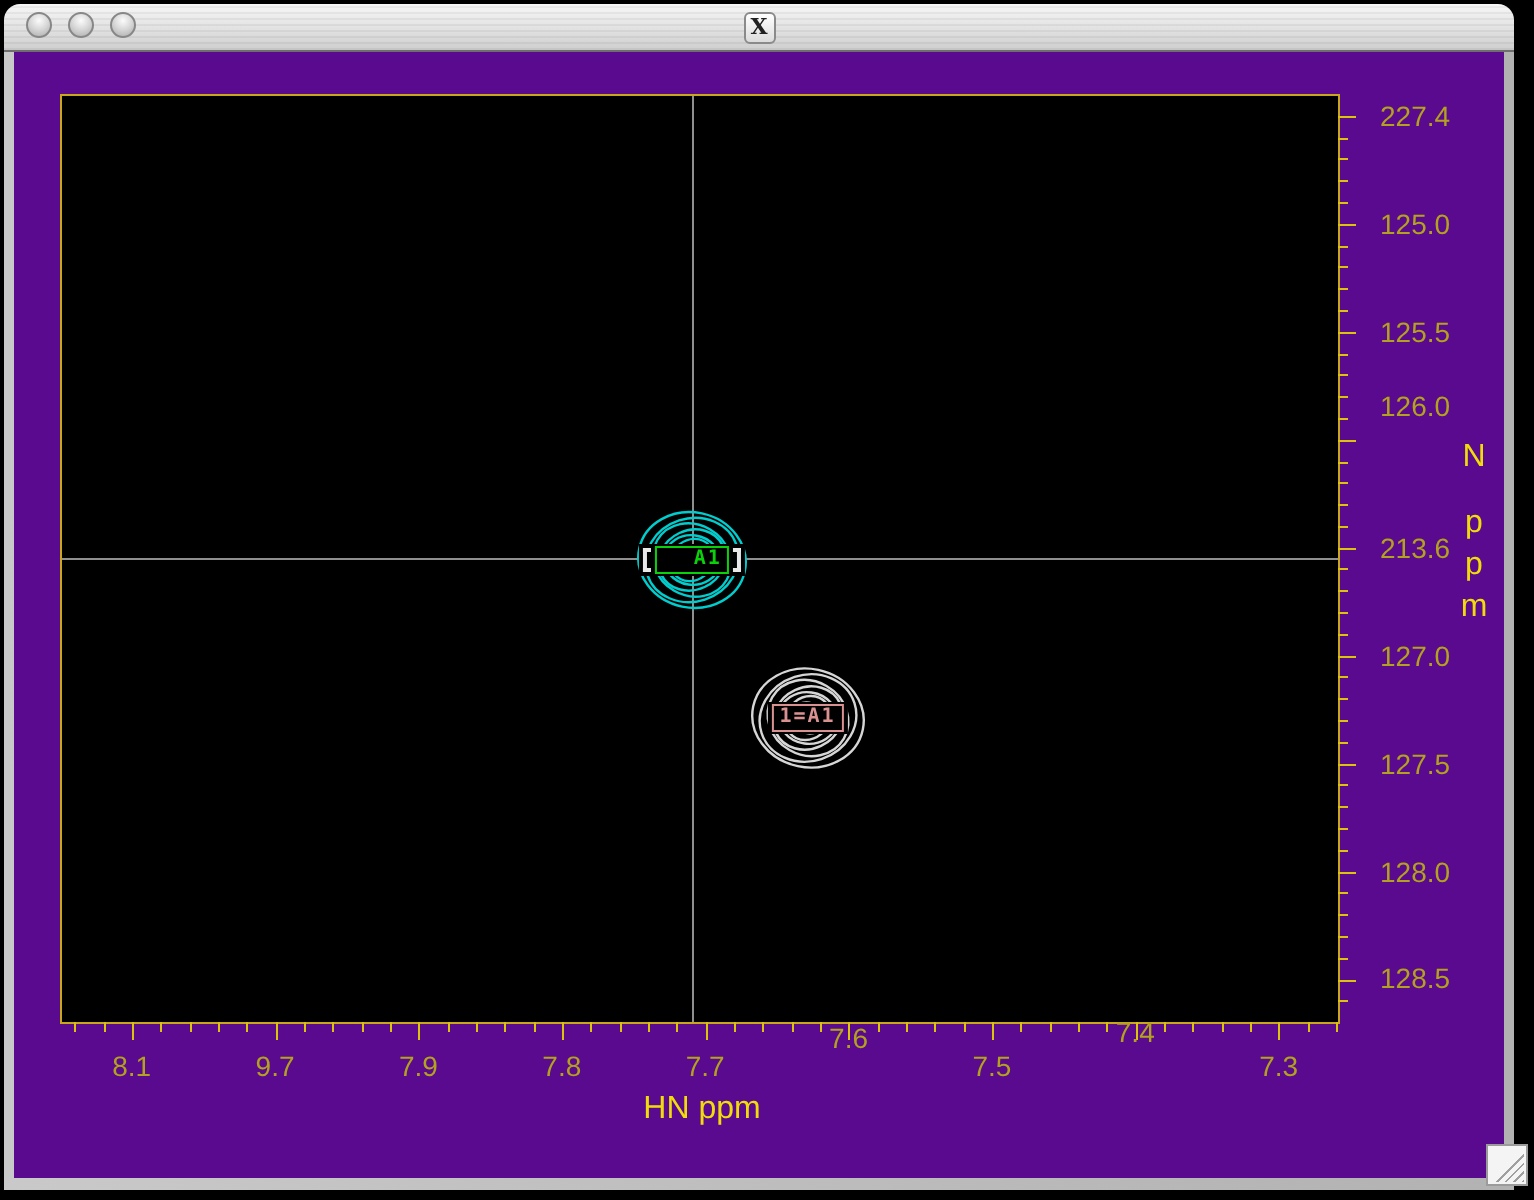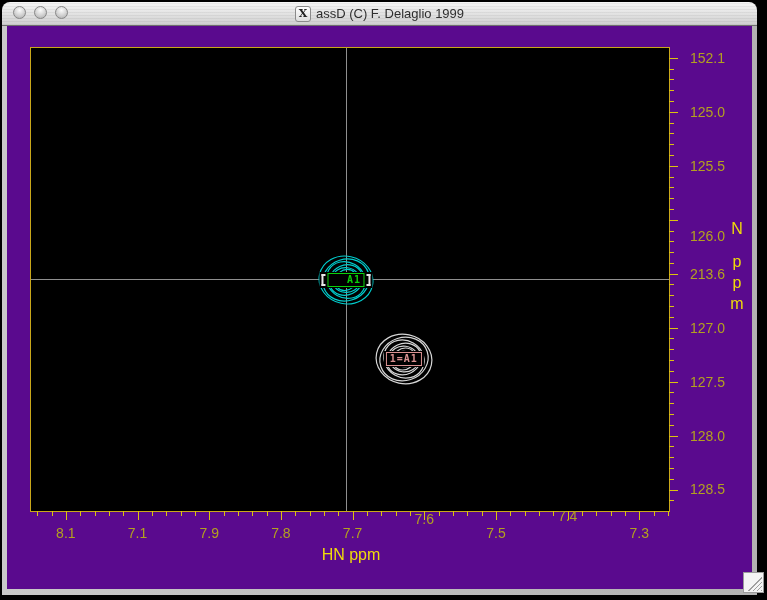--- a/index.html
+++ b/index.html
@@ -101,7 +101,6 @@
   </div>
   <div class="title-group">
     <span class="x11icon">X</span>
-    <span class="titletext">assD (C) F. Delaglio 1999</span>
   </div>
 </div>
 

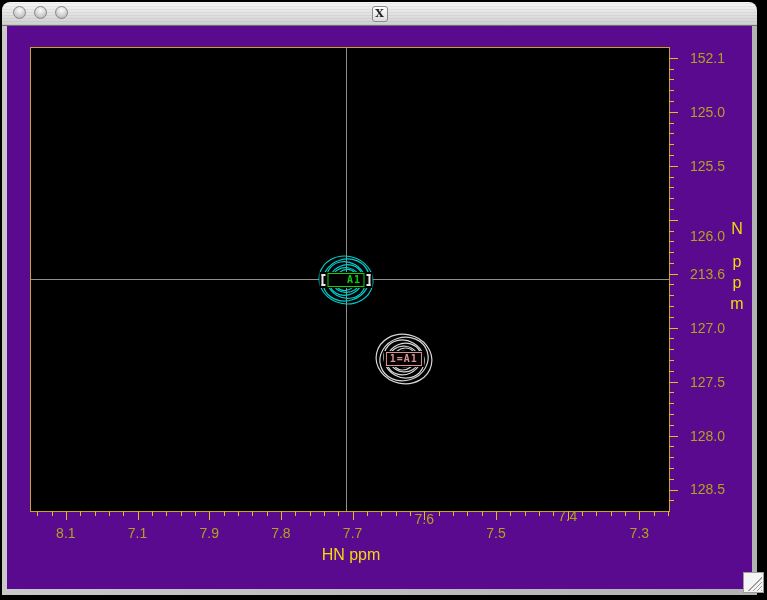--- a/index.html
+++ b/index.html
@@ -232,7 +232,7 @@
     <div class="tick-y" style="left: 669px; top: 478.7px; width: 5px;"></div>
     <div class="tick-y" style="left: 669px; top: 489.5px; width: 9px;"></div>
     <div class="tick-y" style="left: 669px; top: 500.3px; width: 5px;"></div>
-    <div class="ylab" style="left: 690px; top: 57.7925px; transform: translateY(-50%);">152.1</div>
+    <div class="ylab" style="left: 690px; top: 57.7925px; transform: translateY(-50%);">227.4</div>
     <div class="ylab" style="left: 690px; top: 111.755px; transform: translateY(-50%);">125.0</div>
     <div class="ylab" style="left: 690px; top: 165.718px; transform: translateY(-50%);">125.5</div>
     <div class="ylab" style="left: 690px; top: 236px; transform: translateY(-50%);">126.0</div>

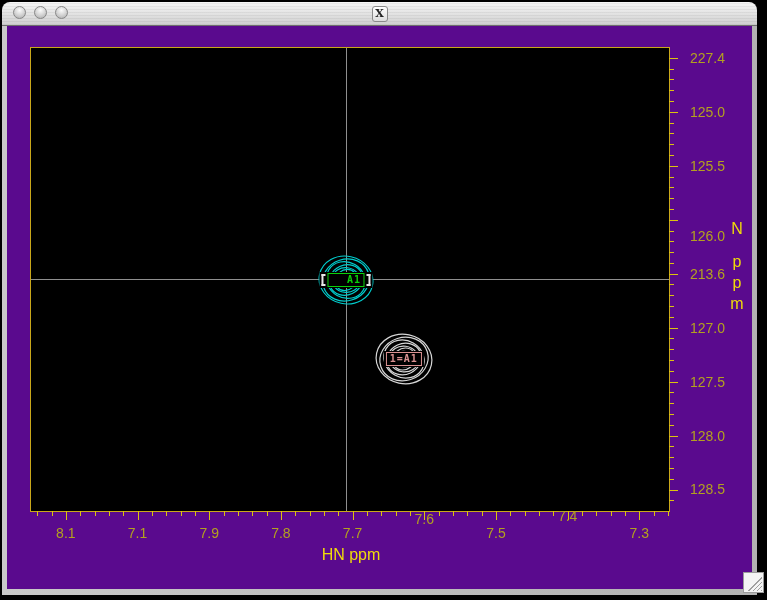--- a/index.html
+++ b/index.html
@@ -235,7 +235,7 @@
     <div class="ylab" style="left: 690px; top: 57.7925px; transform: translateY(-50%);">227.4</div>
     <div class="ylab" style="left: 690px; top: 111.755px; transform: translateY(-50%);">125.0</div>
     <div class="ylab" style="left: 690px; top: 165.718px; transform: translateY(-50%);">125.5</div>
-    <div class="ylab" style="left: 690px; top: 236px; transform: translateY(-50%);">126.0</div>
+    <div class="ylab" style="left: 690px; top: 203px; transform: translateY(-50%);">126.0</div>
     <div class="ylab" style="left: 690px; top: 273.643px; transform: translateY(-50%);">213.6</div>
     <div class="ylab" style="left: 690px; top: 327.606px; transform: translateY(-50%);">127.0</div>
     <div class="ylab" style="left: 690px; top: 381.569px; transform: translateY(-50%);">127.5</div>

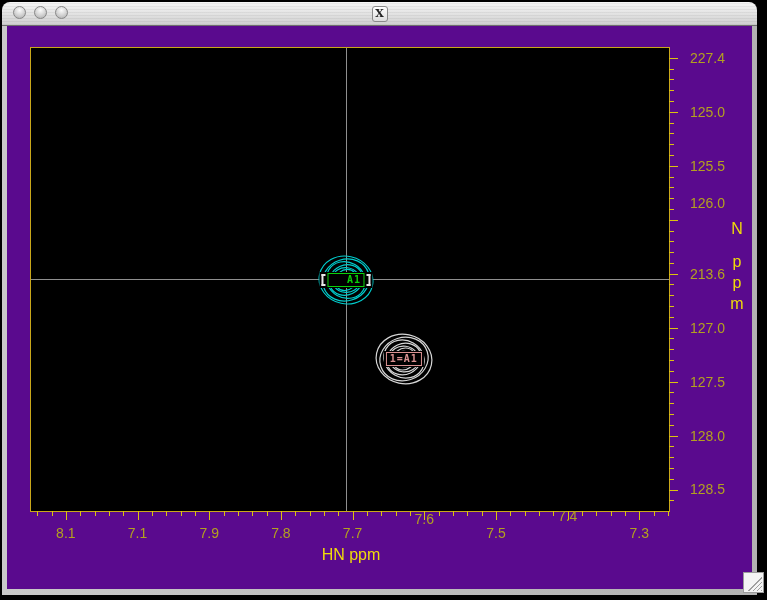--- a/index.html
+++ b/index.html
@@ -182,7 +182,7 @@
     <div class="tick-x" style="left: 653.7px; top: 511px; height: 5px;"></div>
     <div class="tick-x" style="left: 668px; top: 511px; height: 5px;"></div>
     <div class="xlab" style="left: 65.8427px; top: 525px; transform: translateX(-50%);">8.1</div>
-    <div class="xlab" style="left: 137.528px; top: 525px; transform: translateX(-50%);">7.1</div>
+    <div class="xlab" style="left: 137.528px; top: 525px; transform: translateX(-50%);">9.7</div>
     <div class="xlab" style="left: 209.213px; top: 525px; transform: translateX(-50%);">7.9</div>
     <div class="xlab" style="left: 280.899px; top: 525px; transform: translateX(-50%); text-align: right;">7.8</div>
     <div class="xlab" style="left: 352.584px; top: 525px; transform: translateX(-50%);">7.7</div>

